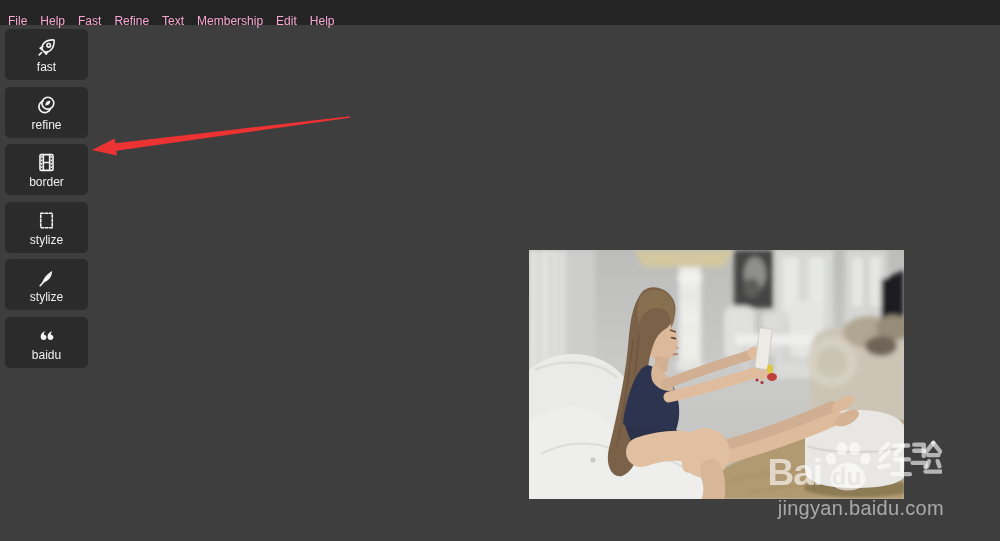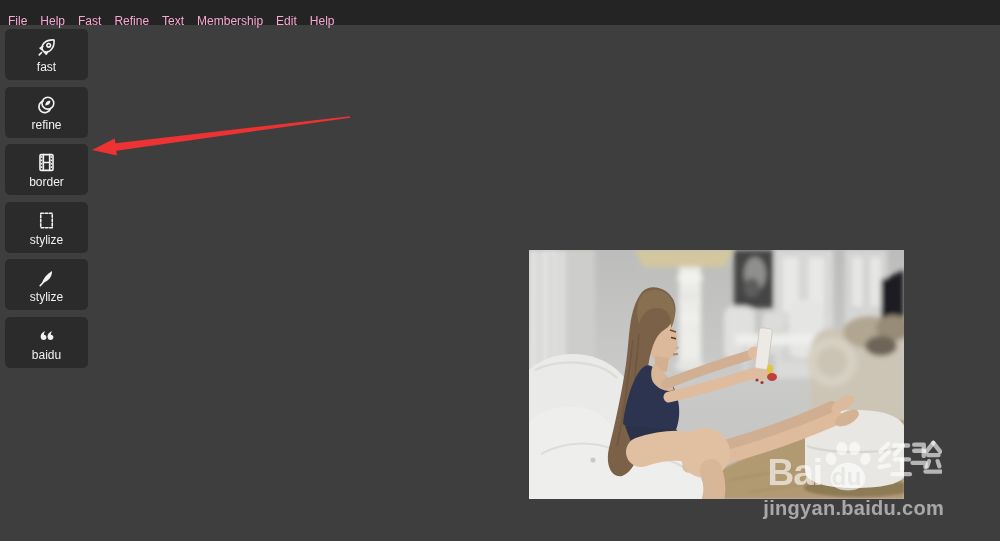--- a/index.html
+++ b/index.html
@@ -31,7 +31,7 @@
   .wm-paw { width:49px; height:52px; margin:0 0 -2px 1px; }
   .wm-cn  { width:66px; height:48px; margin:0 0 -1px 4px; }
   .wm-cn path { stroke:rgba(255,255,255,0.62); stroke-width:5; stroke-linecap:round; stroke-linejoin:round; fill:none; }
-  .wm-url { position:absolute; top:497px; right:56px; z-index:30; font-size:20px; font-weight:bold;
+  .wm-url { position:absolute; top:497px; right:56px; z-index:30; font-size:20px; font-weight:normal;
             color:rgba(255,255,255,0.55); letter-spacing:0.3px; pointer-events:none; }
 </style>
 </head>

